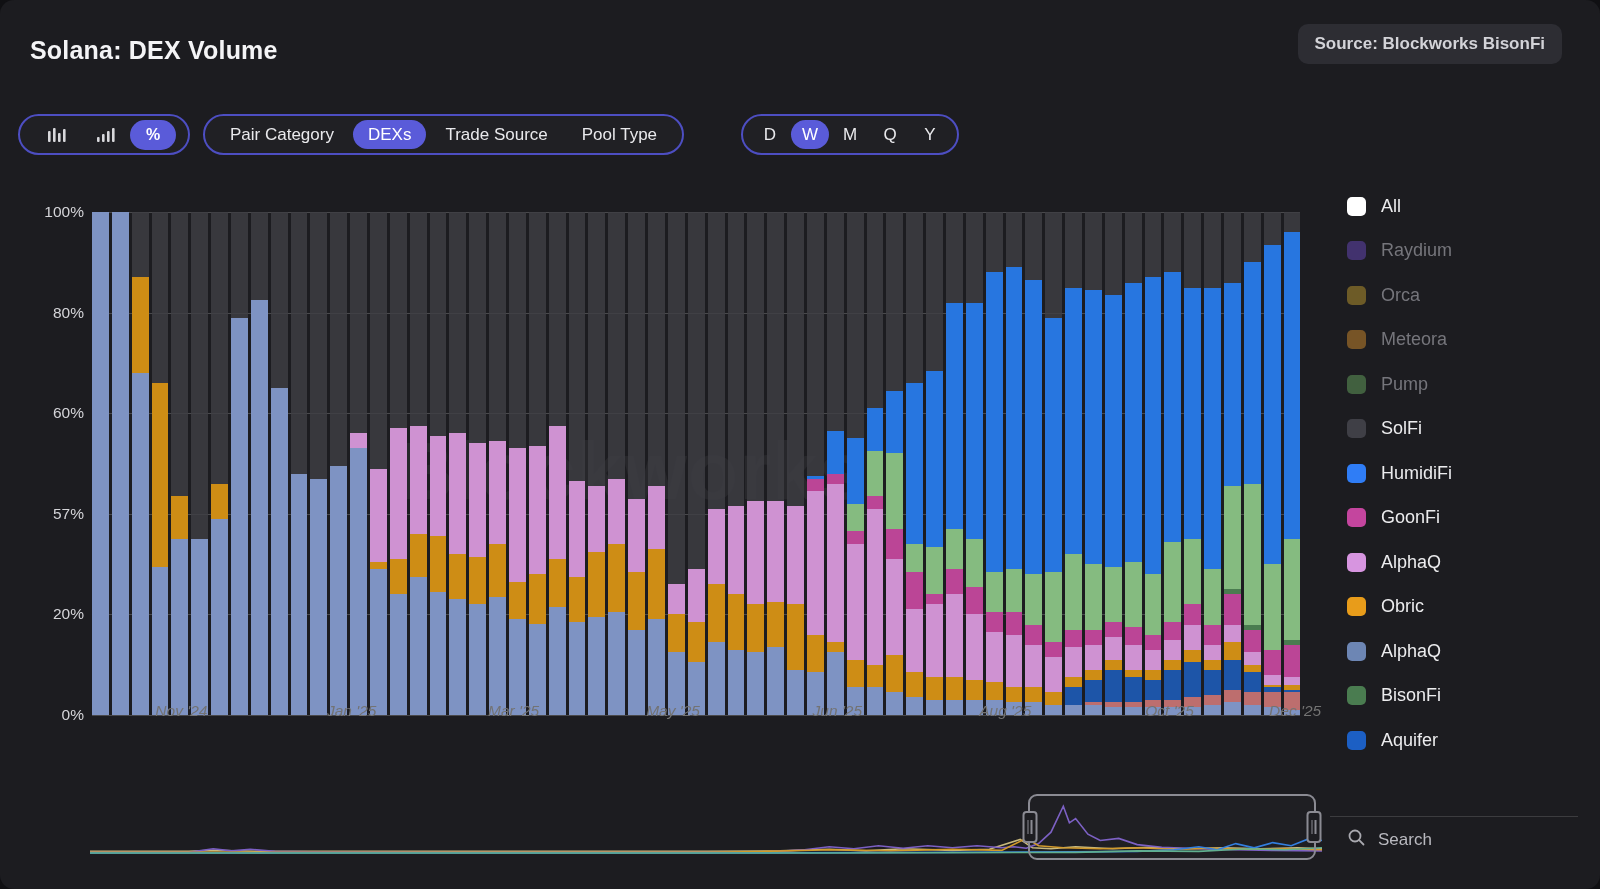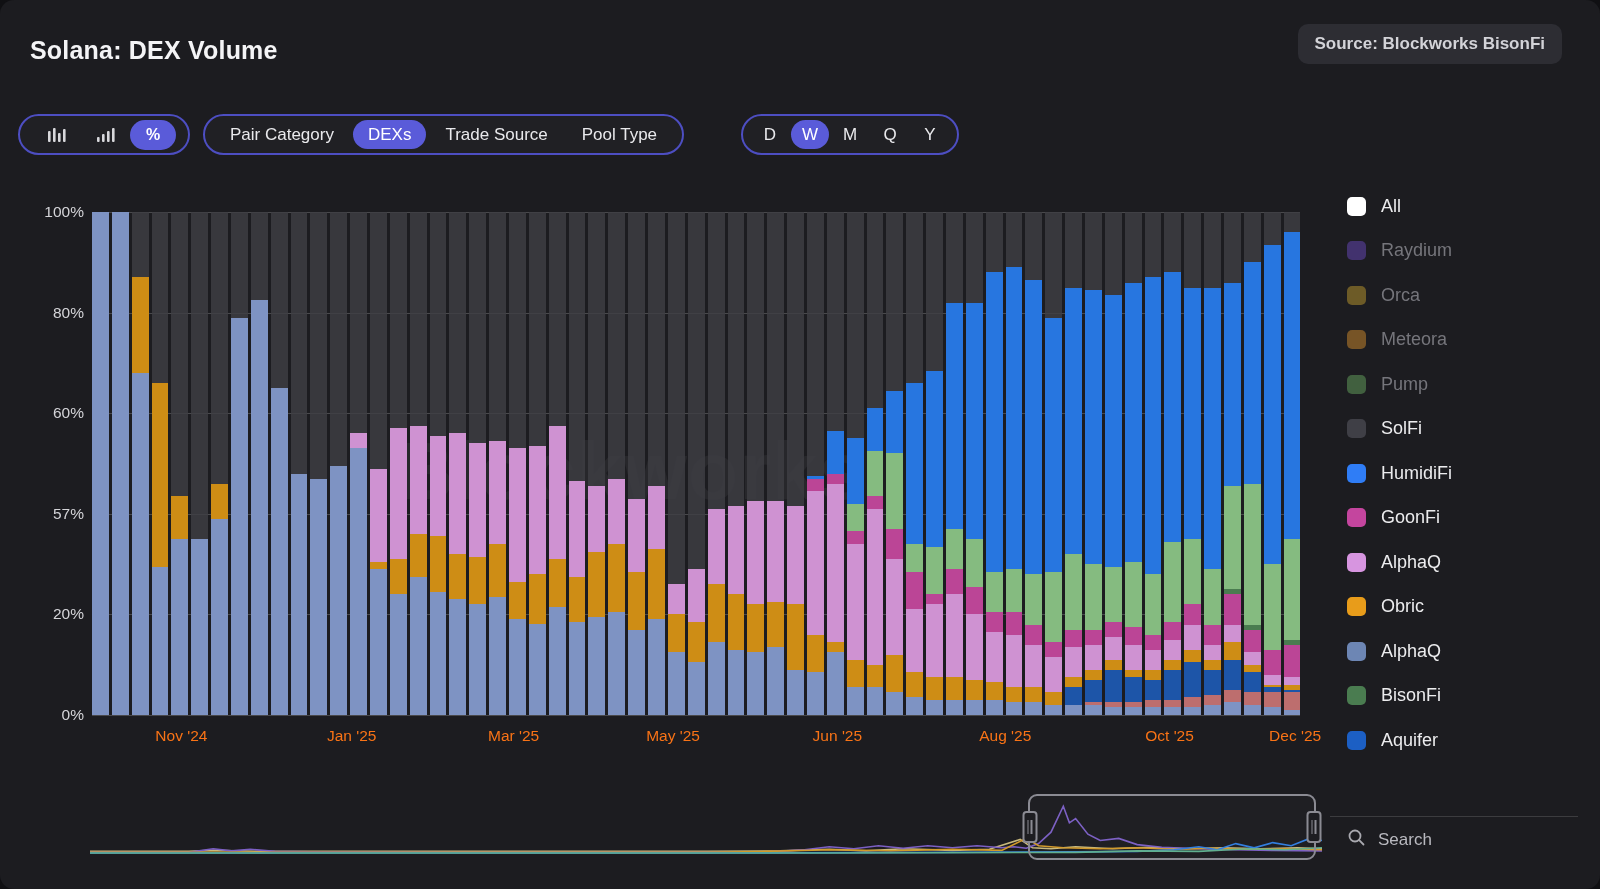--- a/index.html
+++ b/index.html
@@ -22,7 +22,7 @@
   .bar { flex:1; height:100%; display:flex; flex-direction:column; justify-content:flex-end; cursor:pointer; }
   .seg { width:100%; }
   .ytick { position:absolute; width:84px; text-align:right; transform:translateY(-50%); font-size:15.5px; color:#d4d4d8; left:-92px; }
-  .xlab { position:absolute; top:727px; transform:translateX(-50%); font-size:15.5px; color:#f97316; white-space:nowrap; }
+  .xlab { position:absolute; top:702px; transform:translateX(-50%); font-size:15.5px; color:#737373; white-space:nowrap;font-style:italic; }
 
   .watermark { position:absolute; left:395px; top:424px; font-size:82px; font-weight:700; color:rgba(255,255,255,0.05); letter-spacing:1px; pointer-events:none; }
 

